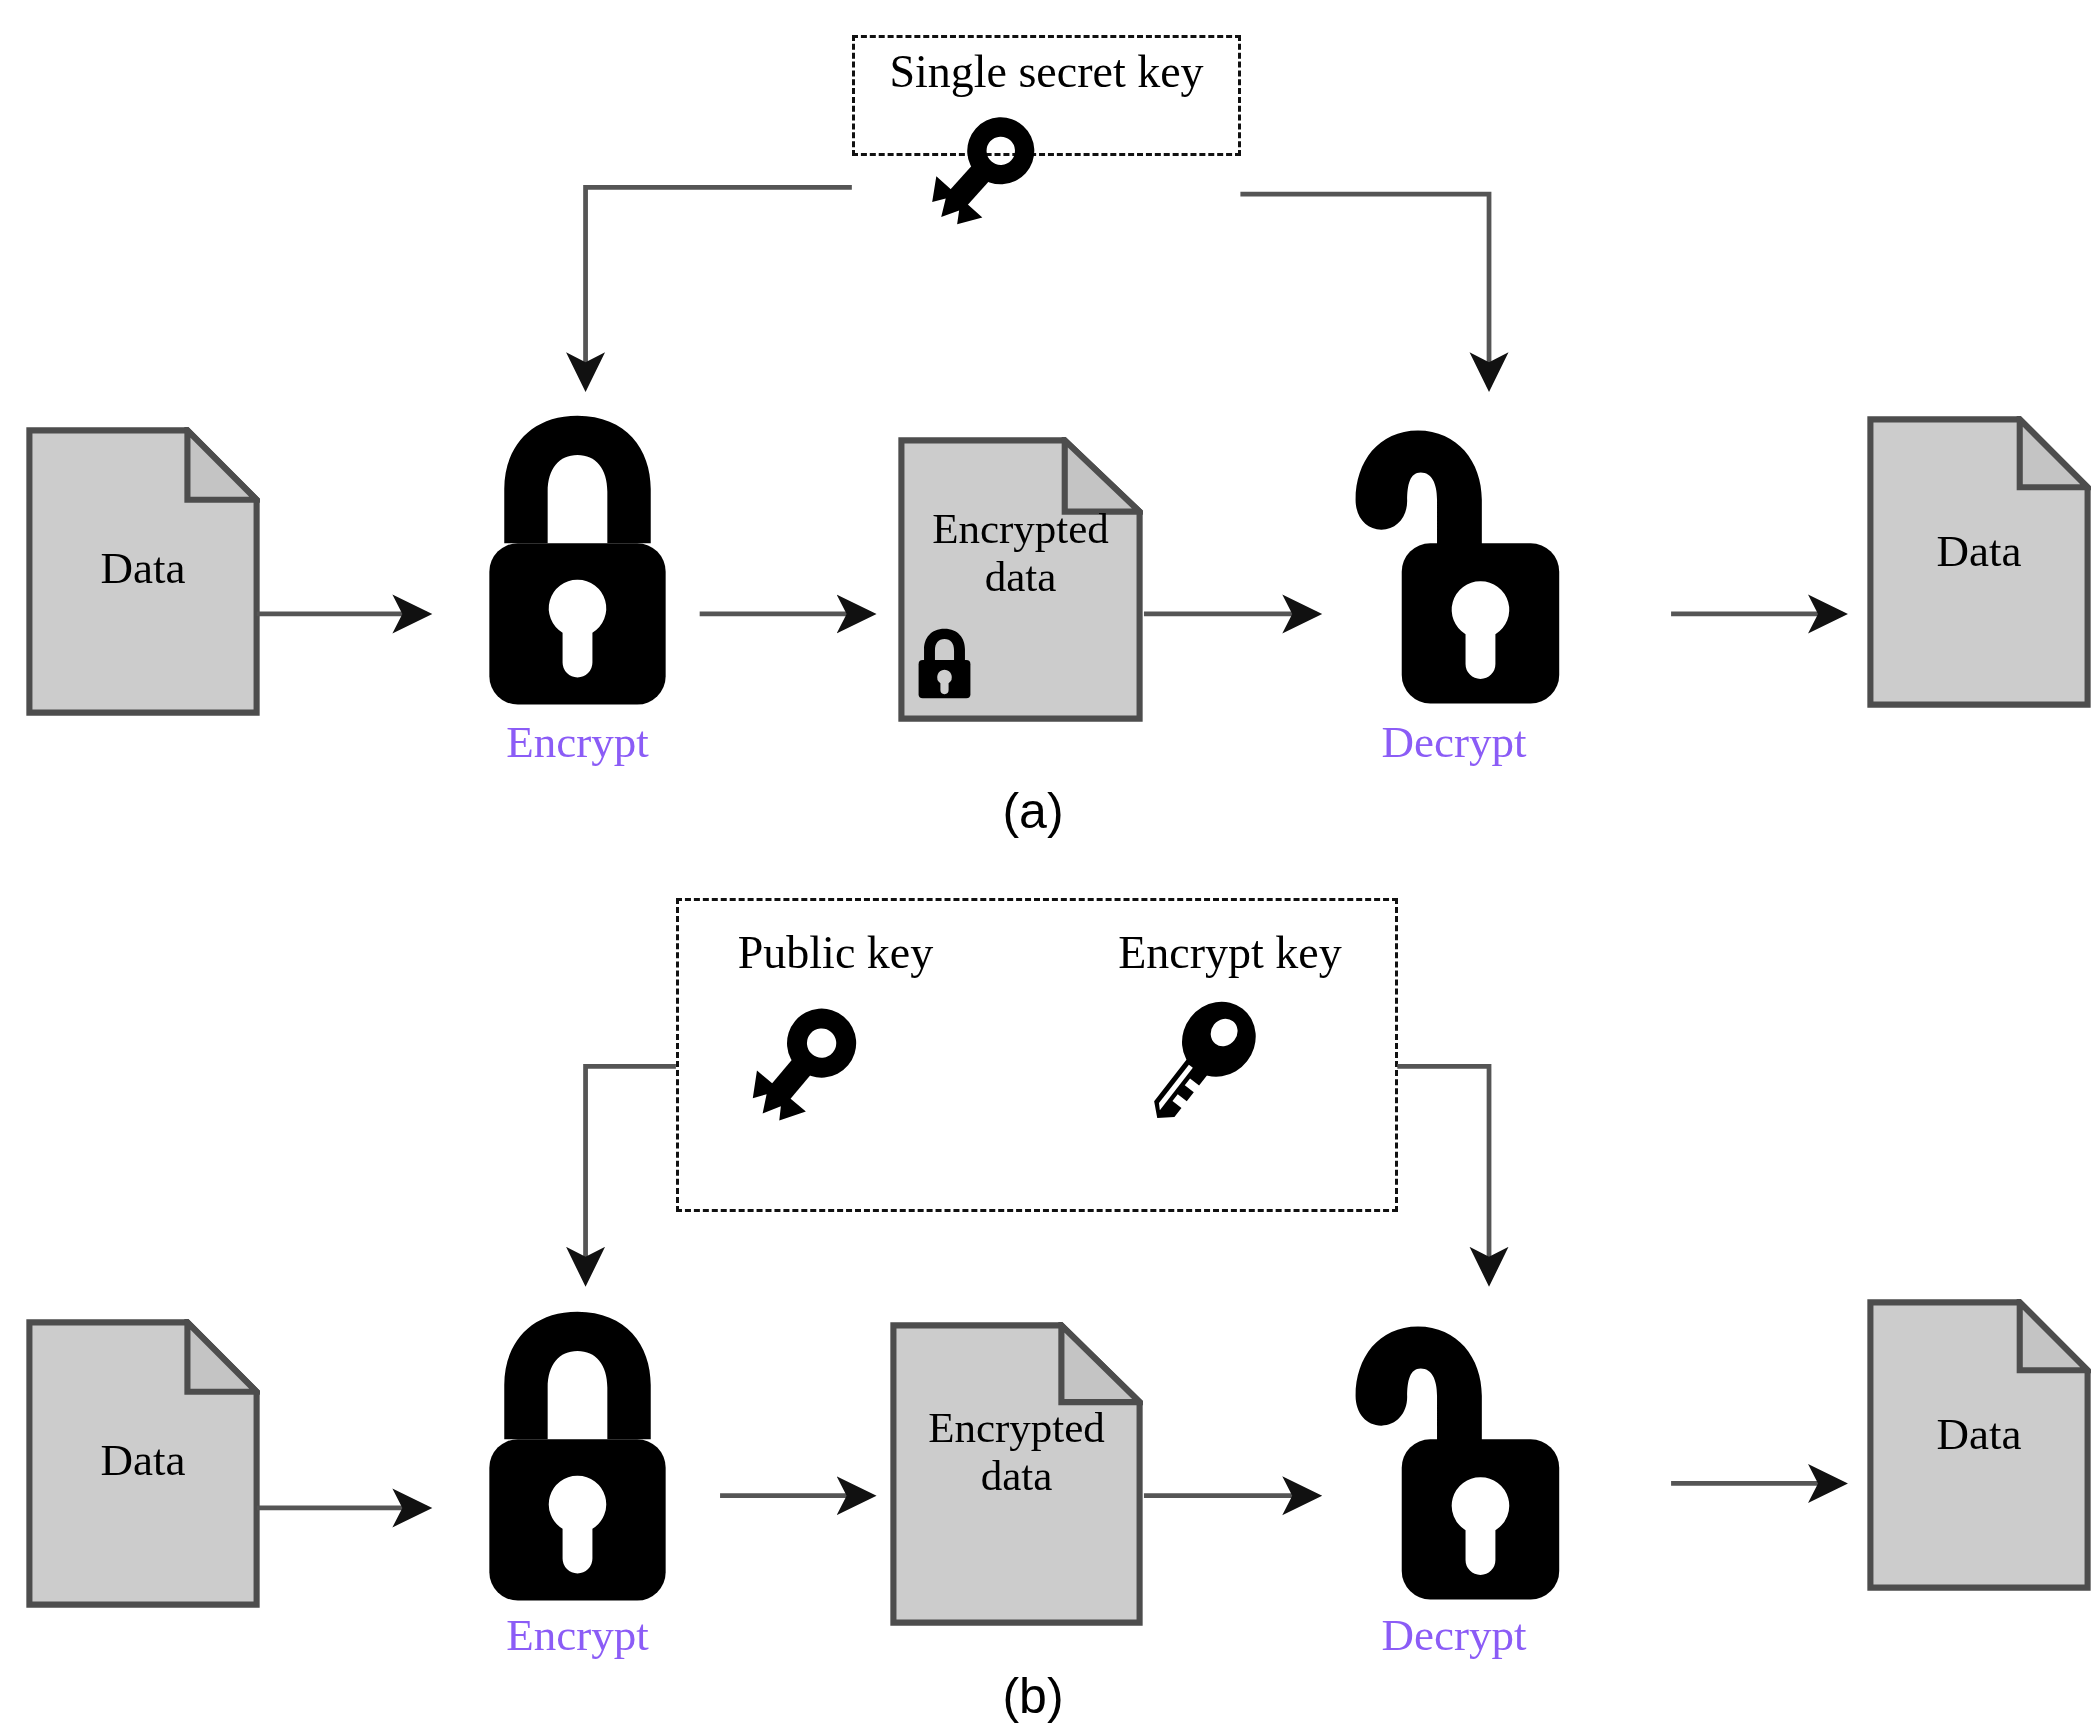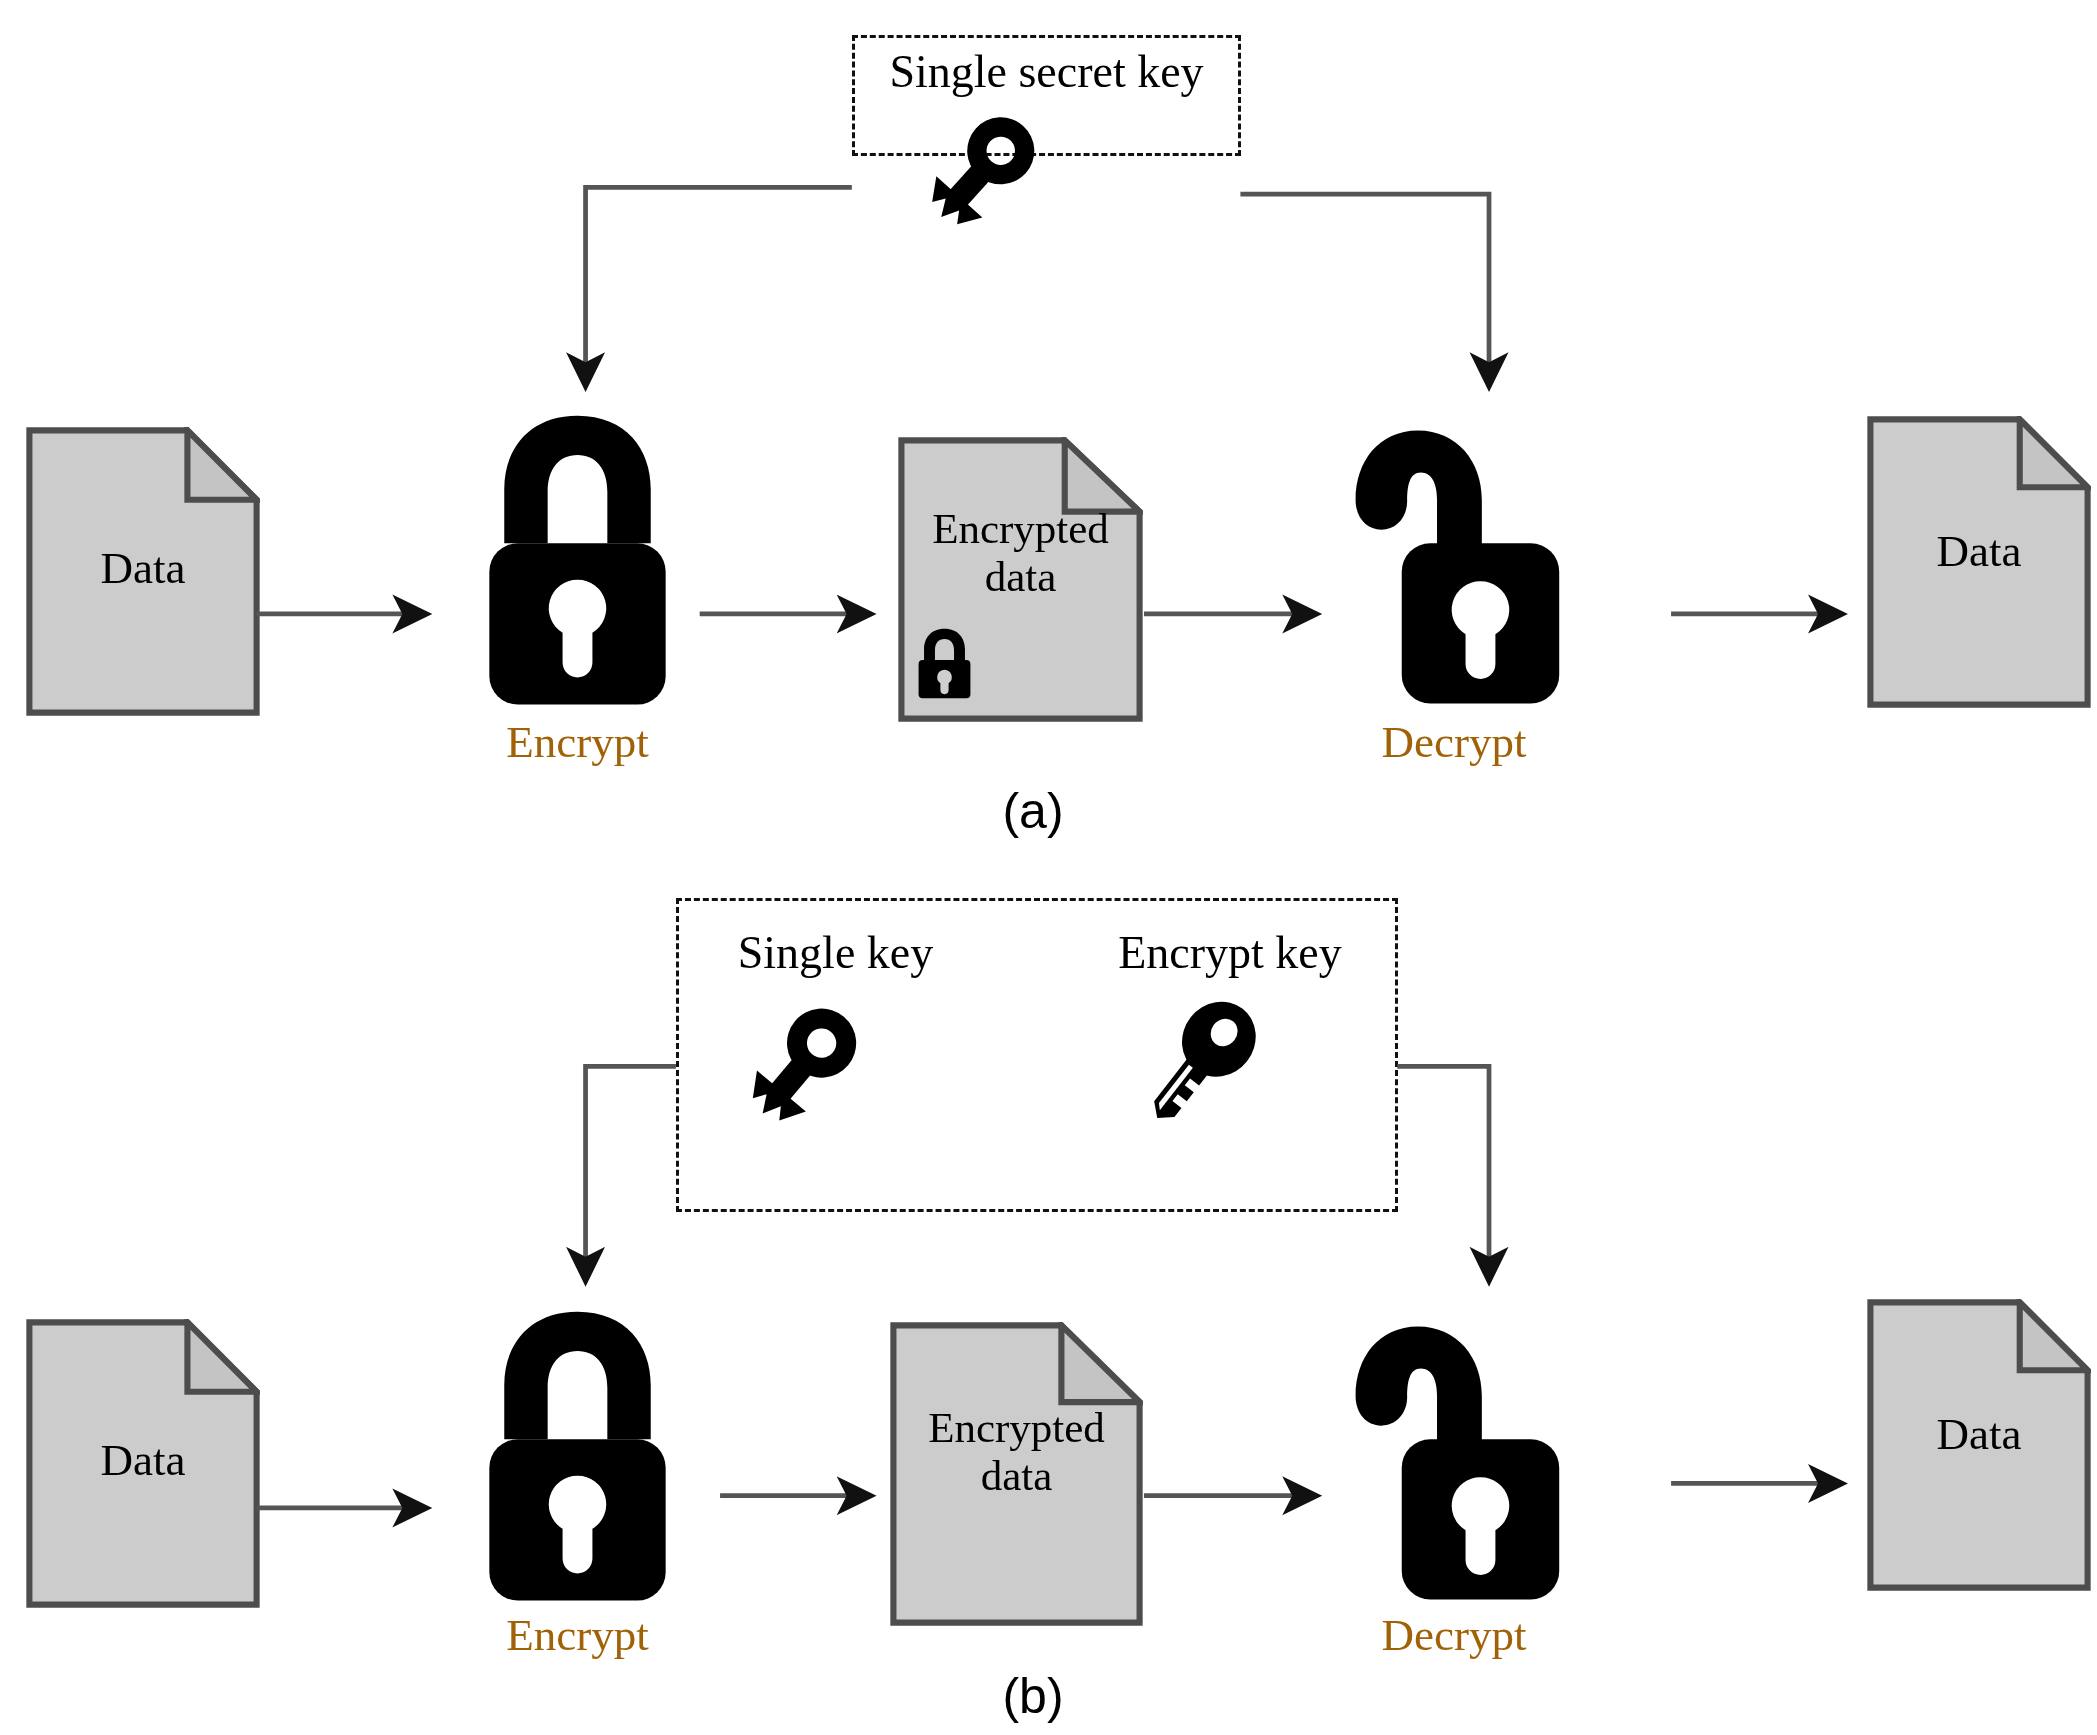--- a/index.html
+++ b/index.html
@@ -53,7 +53,7 @@
   .caption{
     position:absolute;
     font-family:"Liberation Serif", serif;
-    color:#a16207;
+    color:#8b5cf6;
     text-align:center;
     white-space:nowrap;
   }

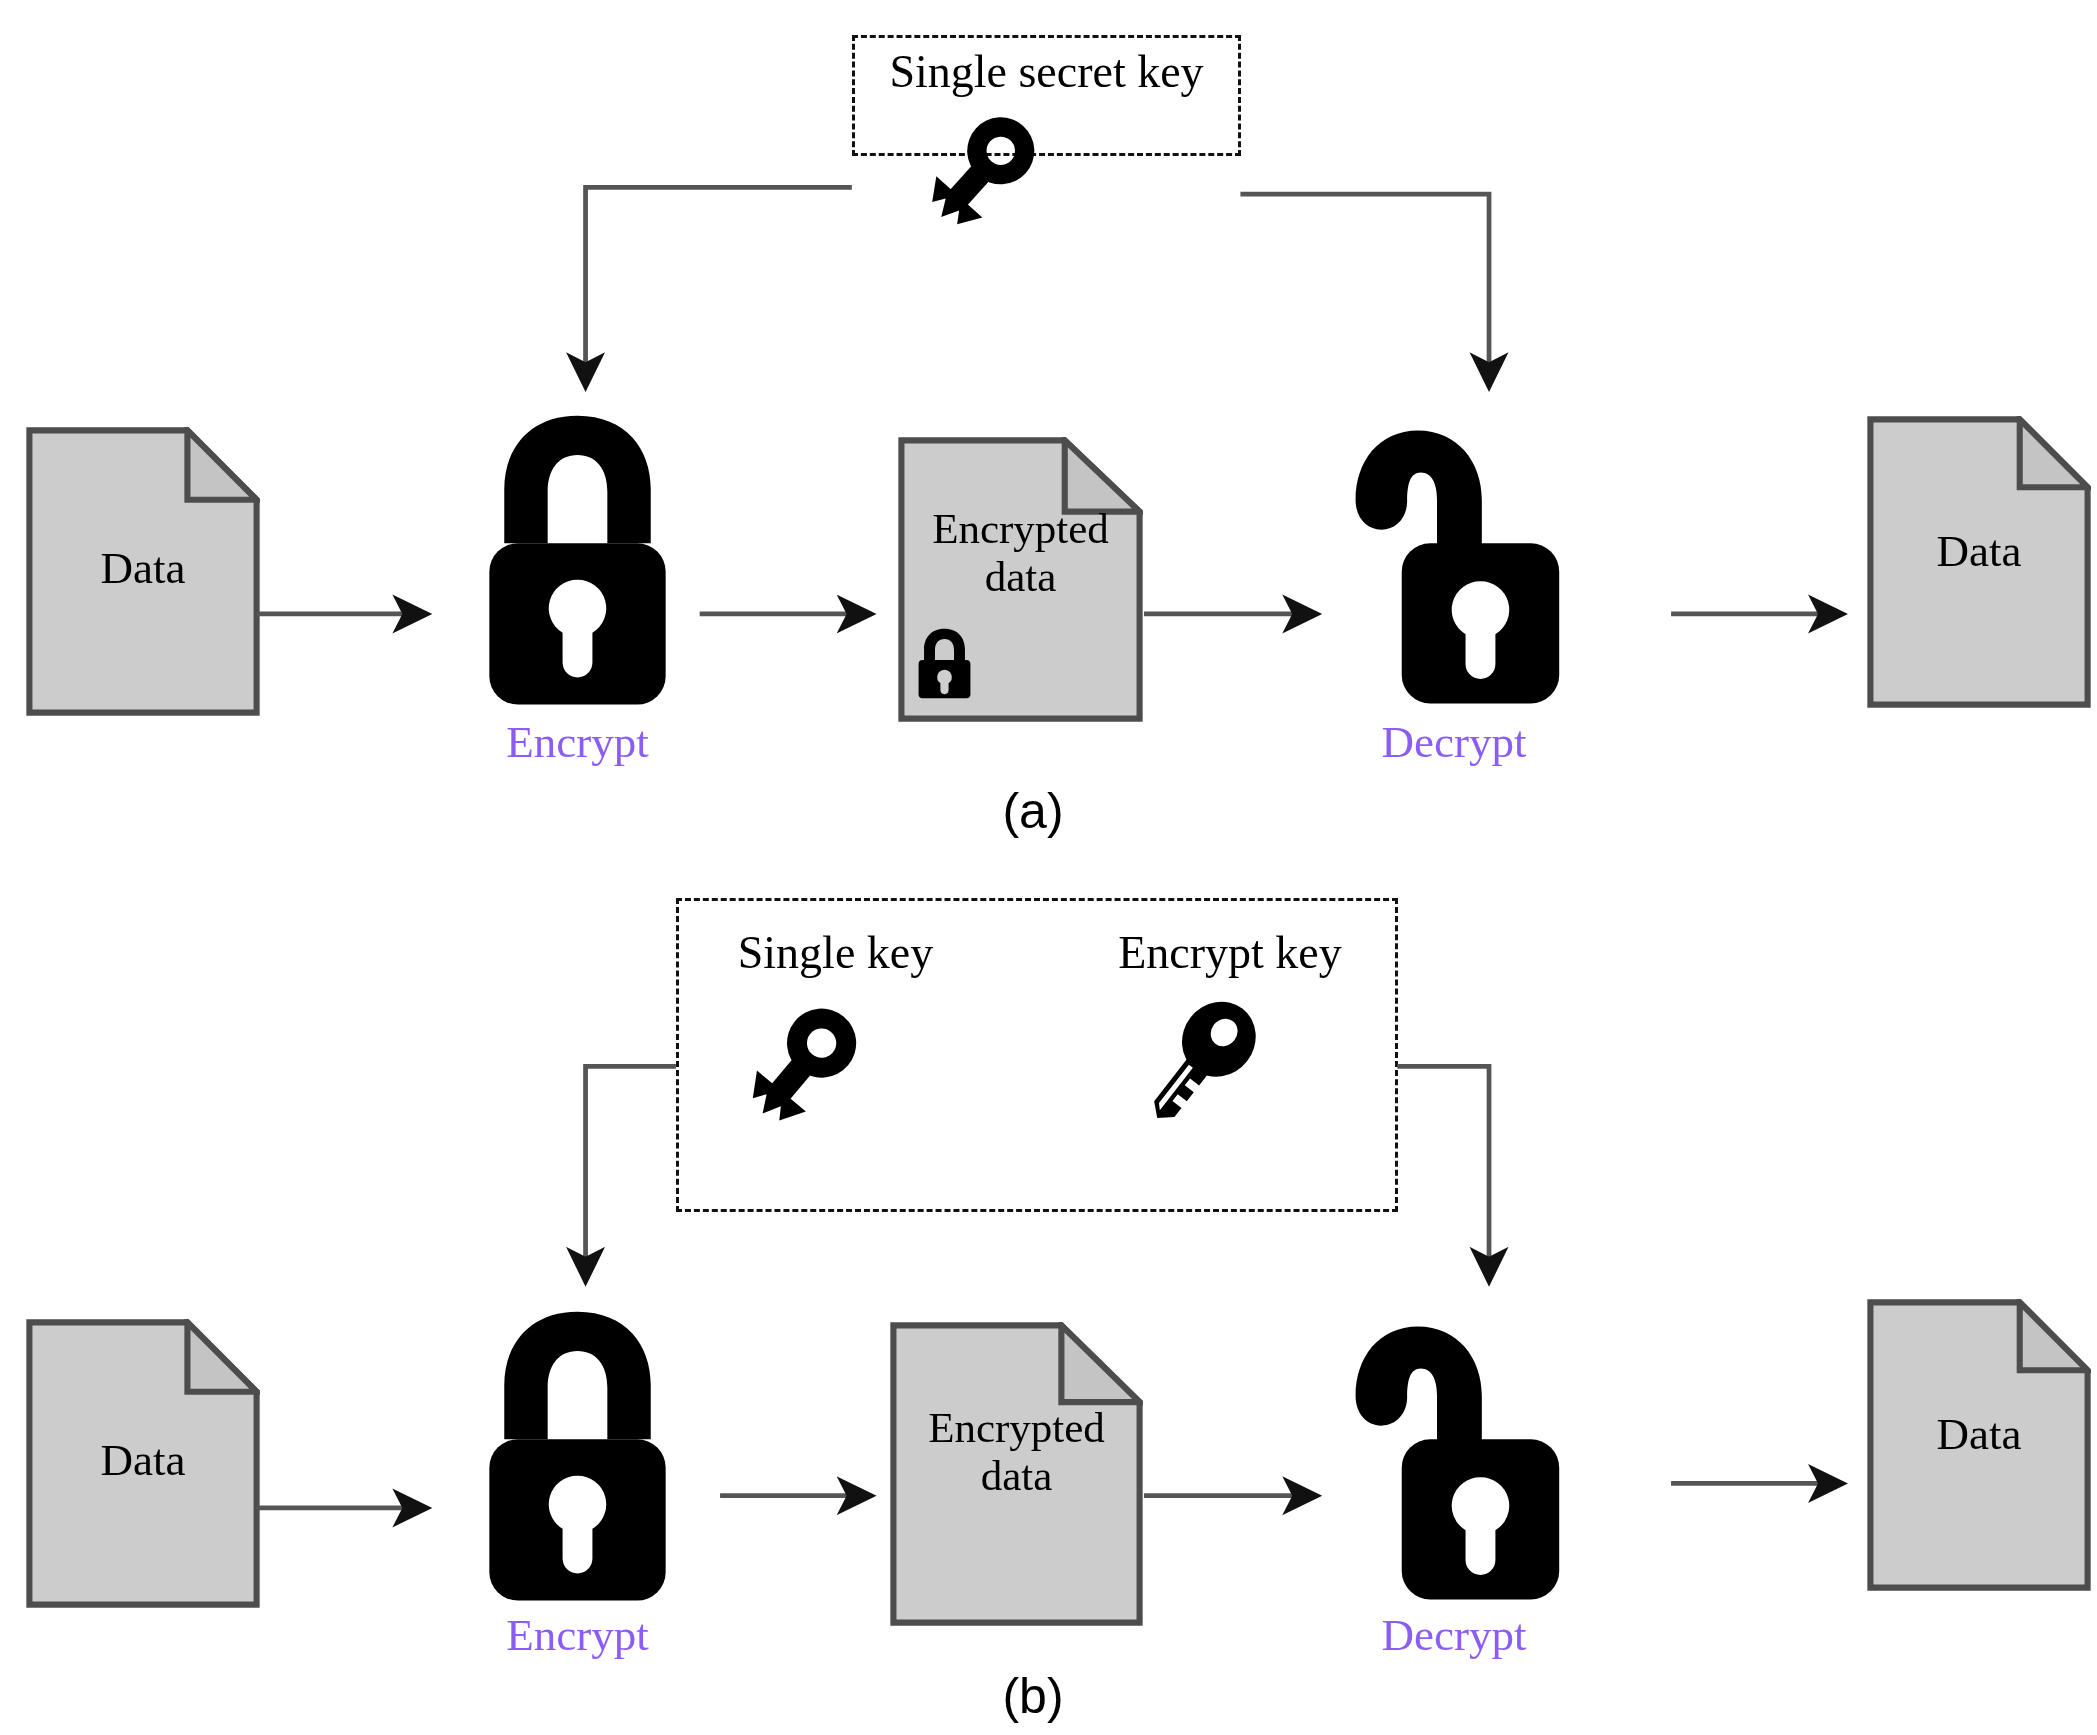--- a/index.html
+++ b/index.html
@@ -179,7 +179,7 @@
 
   <div class="keybox" style="left:676px;top:882px;width:722px;height:314px;"></div>
 
-  <div class="keybox-label" style="left:703px;top:910px;width:265px;font-size:46px;">Single key</div>
+  <div class="keybox-label" style="left:703px;top:910px;width:265px;font-size:46px;">Public key</div>
   <div class="keybox-label" style="left:1094px;top:910px;width:272px;font-size:46px;">Encrypt key</div>
 
   <div class="keyicon" style="left:738px;top:978px;width:133px;height:139px;">

